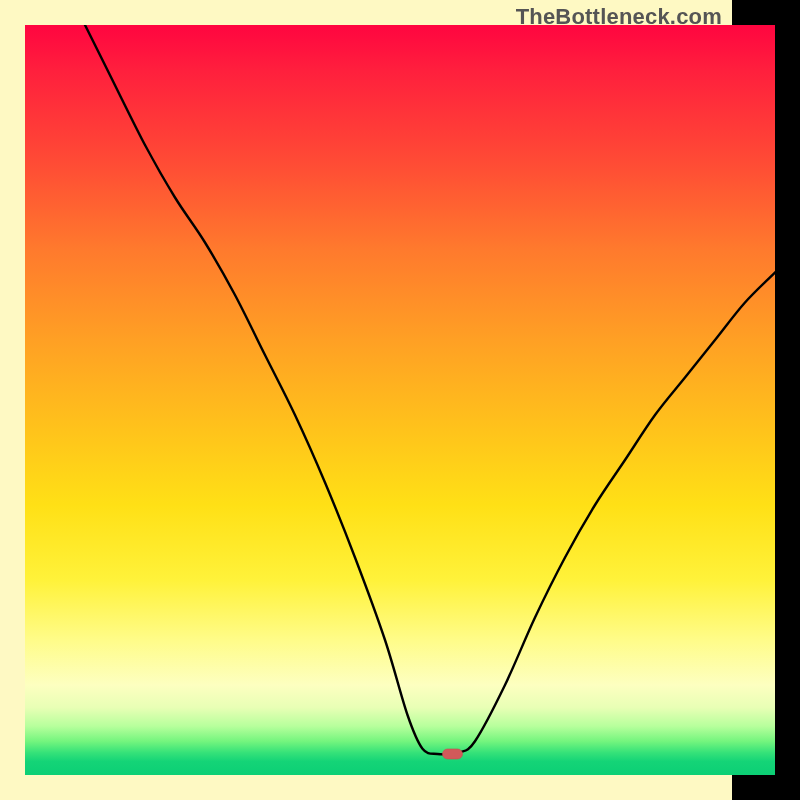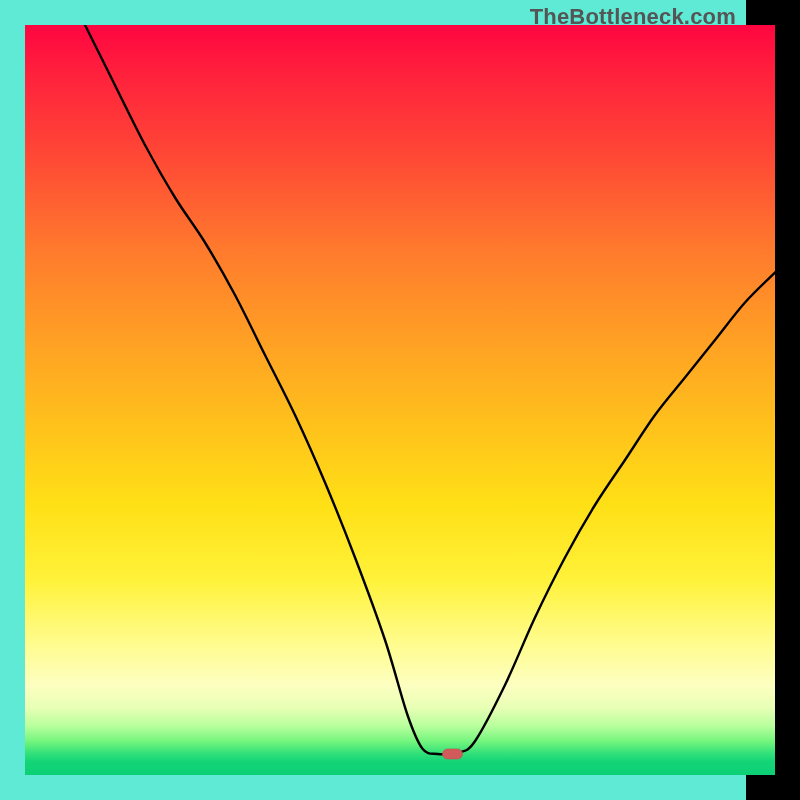--- a/index.html
+++ b/index.html
@@ -14,8 +14,7 @@
     position: relative;
     width: 732px;
     height: 800px;
-    background: #5eead4;
-    padding-left: 14px;
+    background: #fef9c3;
   }
   .watermark {
     position: absolute;

